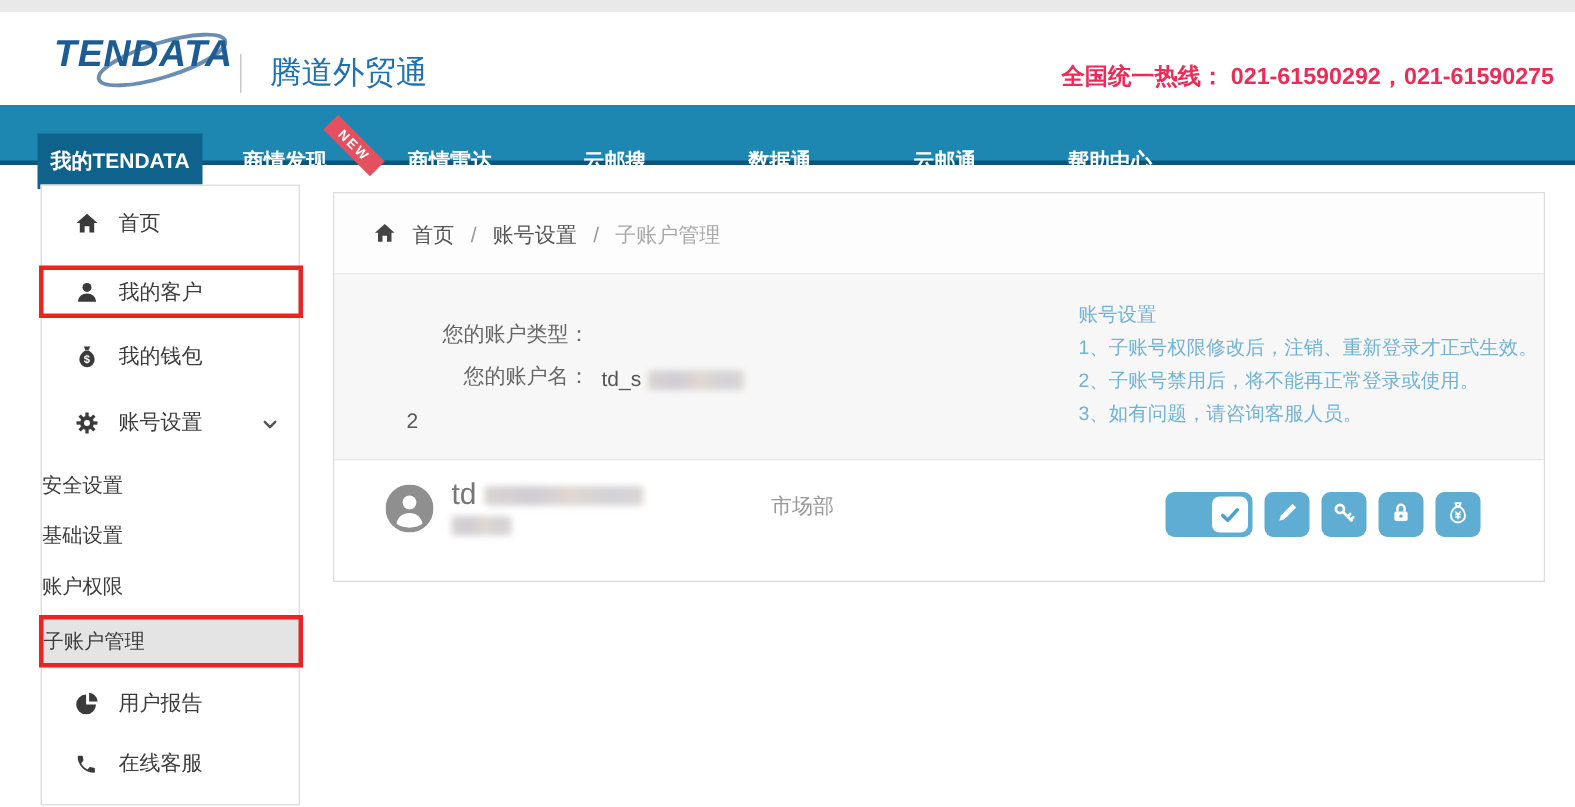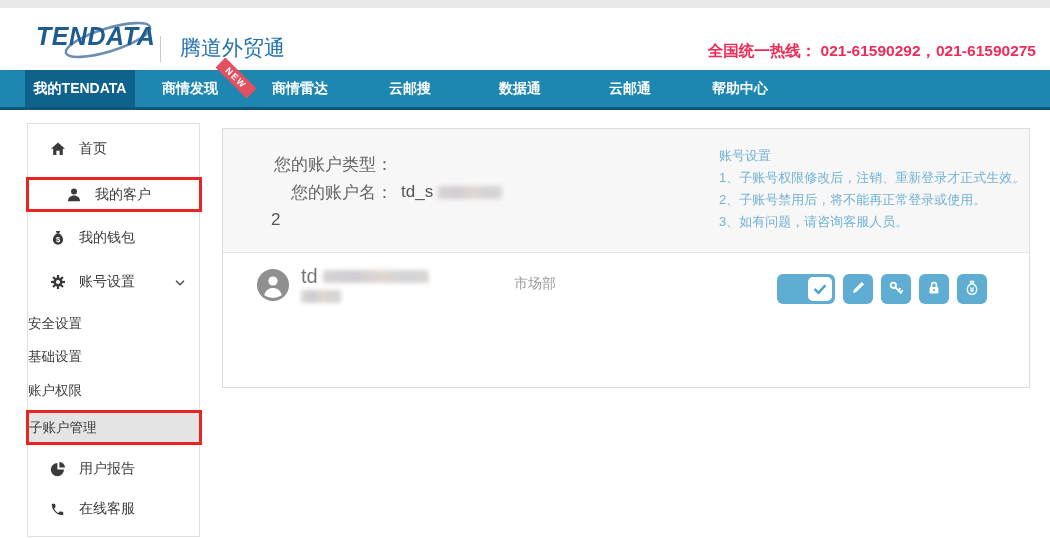--- a/index.html
+++ b/index.html
@@ -21,7 +21,7 @@
   .nav { position:absolute; left:0; top:70px; width:1050px; height:40px; background:#1d87b1;
          border-bottom:3px solid #0d567a; display:flex; padding-left:25px; }
   .nav-item { position:relative; width:110px; height:37px; line-height:37px; text-align:center;
-              color:#fff; font-size:14px; font-weight:bold; cursor:pointer; }
+              color:#fff; font-size:14px; font-weight:bold; cursor:pointer;margin-top:19px; }
   .nav-item.active { background:#0e628c; }
   .ribbon { position:absolute; top:1px; right:-13px; width:44px; height:14px; line-height:14px;
             background:#e35160; color:#fff; font-size:9px; font-weight:bold; letter-spacing:1.5px;

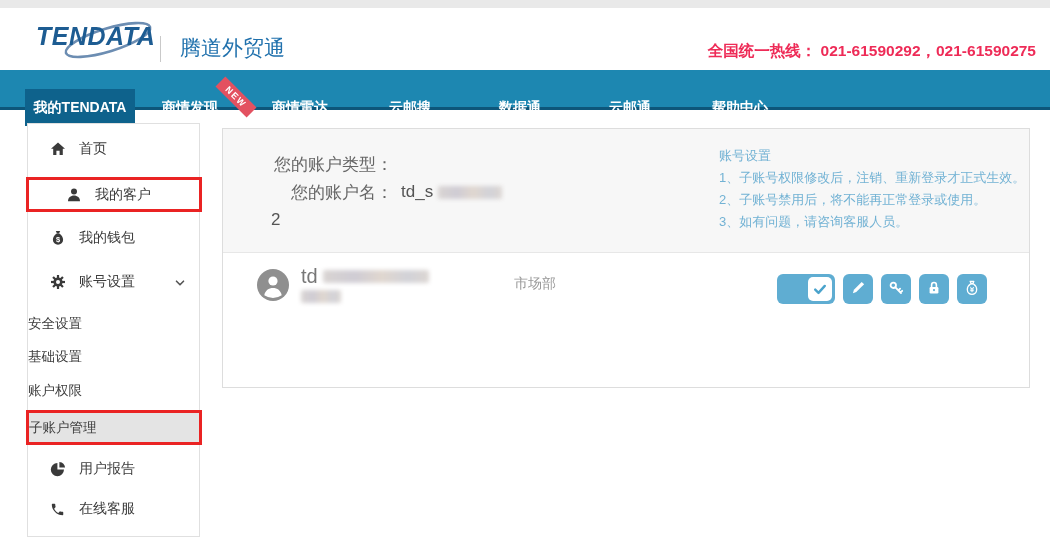--- a/index.html
+++ b/index.html
@@ -185,6 +185,18 @@
   </aside>
 
   <section class="panel">
+    <div class="crumb">
+      <span class="icn">
+        <svg width="15" height="15" viewBox="0 0 16 16">
+            <path d="M8 1.5l7 6.2h-2.2V14H9.6V9.8H6.4V14H3.2V7.7H1z" fill="#444"></path>
+          </svg>
+      </span>
+      <span class="lnk">首页</span>
+      <span class="sep">/</span>
+      <span class="lnk">账号设置</span>
+      <span class="sep">/</span>
+      <span class="cur">子账户管理</span>
+    </div>
 
     <div class="info">
       <div class="inforows">

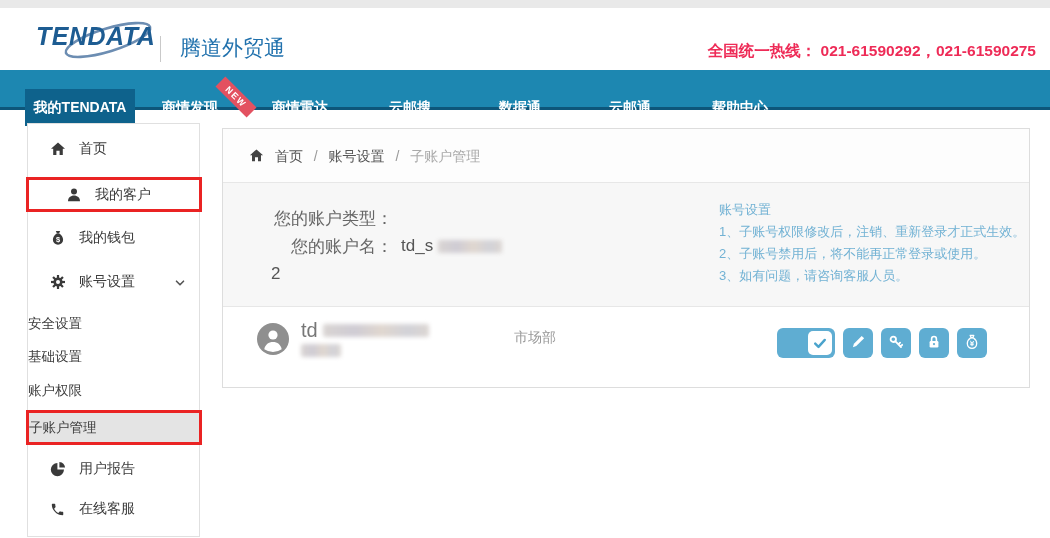--- a/index.html
+++ b/index.html
@@ -34,7 +34,7 @@
                padding-left:21px; font-size:14px; color:#3c3c3c; cursor:pointer; }
   .side-item .icn { width:17px; height:17px; margin-right:13px; display:inline-flex;
                     align-items:center; justify-content:center; }
-  .side-item.red-box { left:-2px; width:176px; height:35px; border:3px solid #ea2323; padding-left:36px; }
+  .side-item.red-box { left:-2px; width:176px; height:35px; border:3px solid #ea2323; padding-left:20px; }
   .side-sub { position:absolute; left:0; width:171px; height:28px; line-height:28px; text-align:left;
               font-size:13.5px; color:#3c3c3c; cursor:pointer; }
   .side-sub.active { left:-2px; width:176px; height:35px; line-height:30px; background:#e4e4e4;

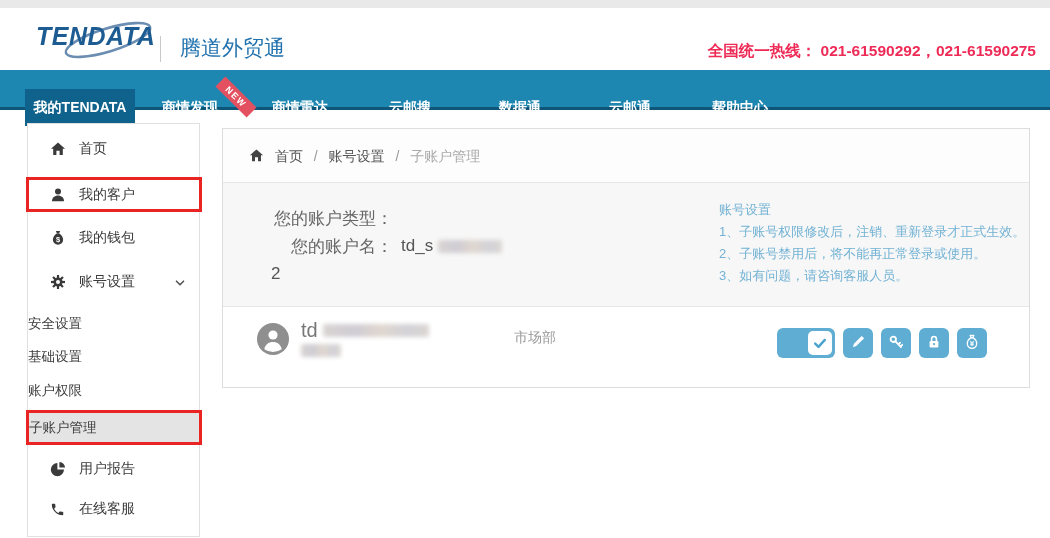--- a/index.html
+++ b/index.html
@@ -53,7 +53,7 @@
 
   .info { position:relative; height:124px; background:#f7f7f7; border-bottom:1px solid #e7e7e7; }
   .inforows { position:absolute; left:40px; top:21px; }
-  .irow { display:flex; align-items:center; height:28px; font-size:17px; color:#666; }
+  .irow { display:flex; align-items:flex-end; height:28px; font-size:14px; color:#666; }
   .ilabel { display:inline-block; width:130px; text-align:right; }
   .ival { margin-left:8px; color:#555; }
   .tips { position:absolute; left:496px; top:16px; font-size:13px; color:#72b2d4; line-height:22px; }

